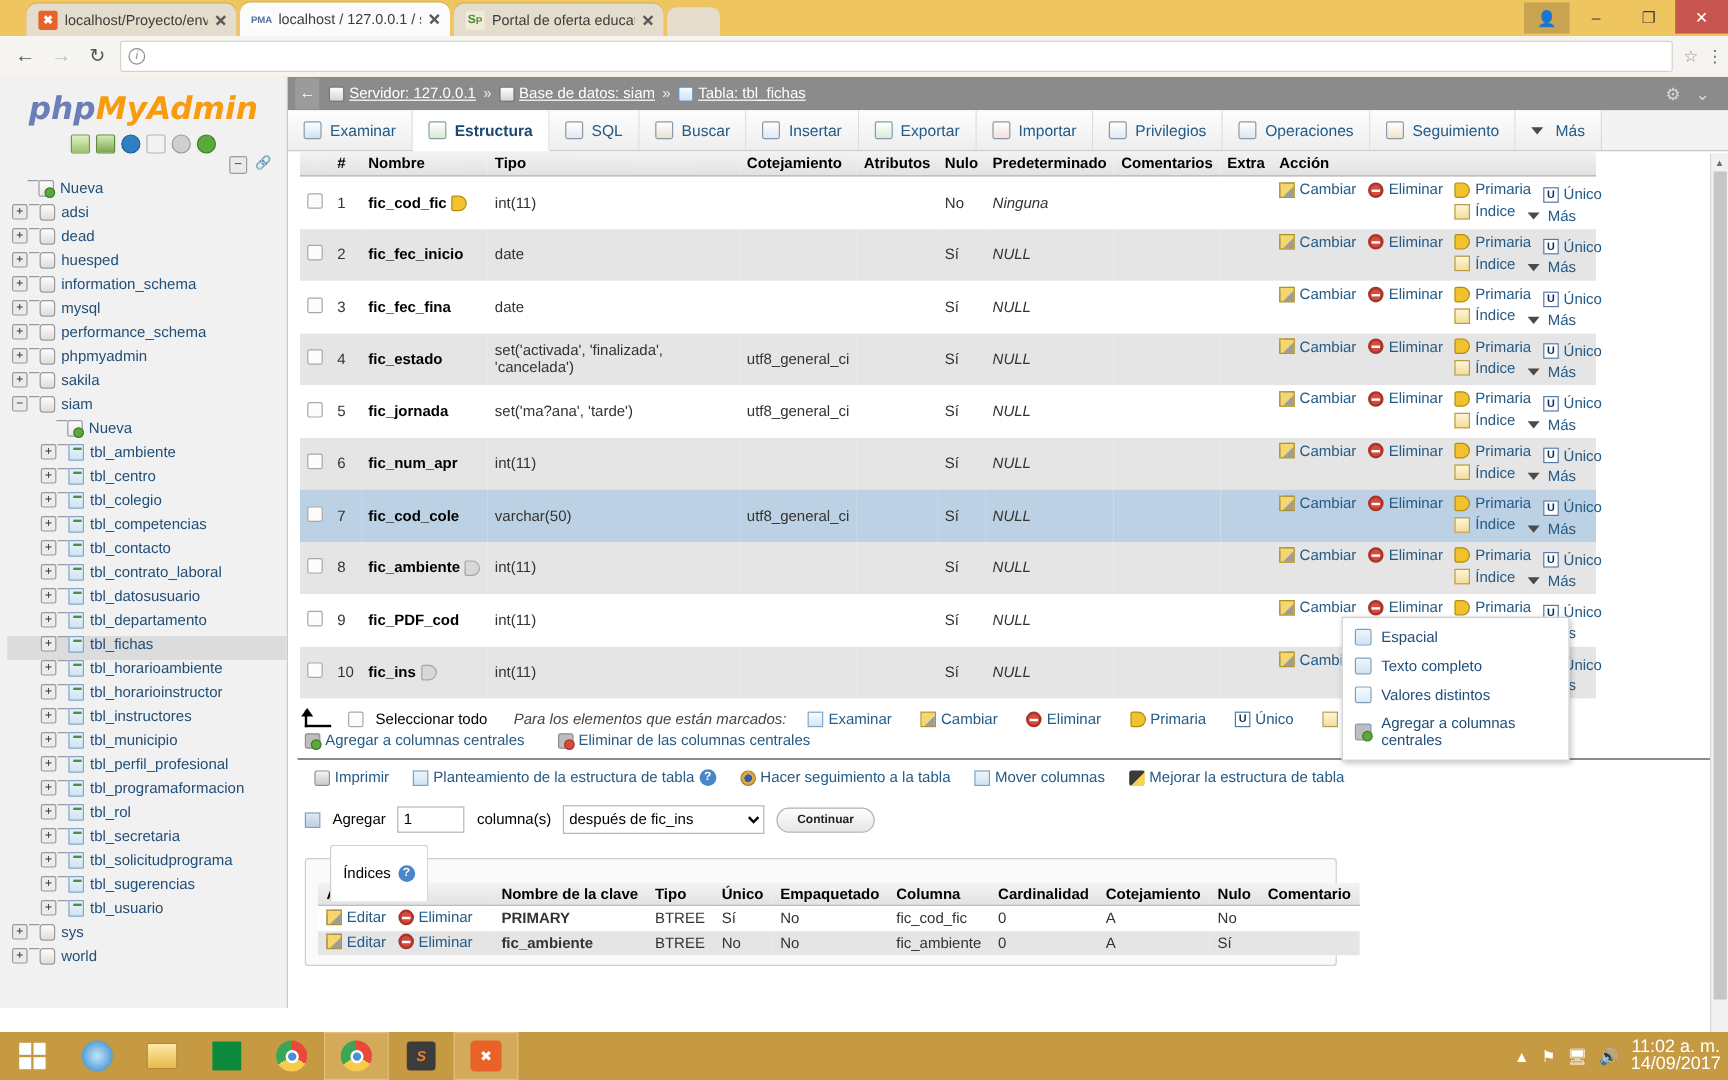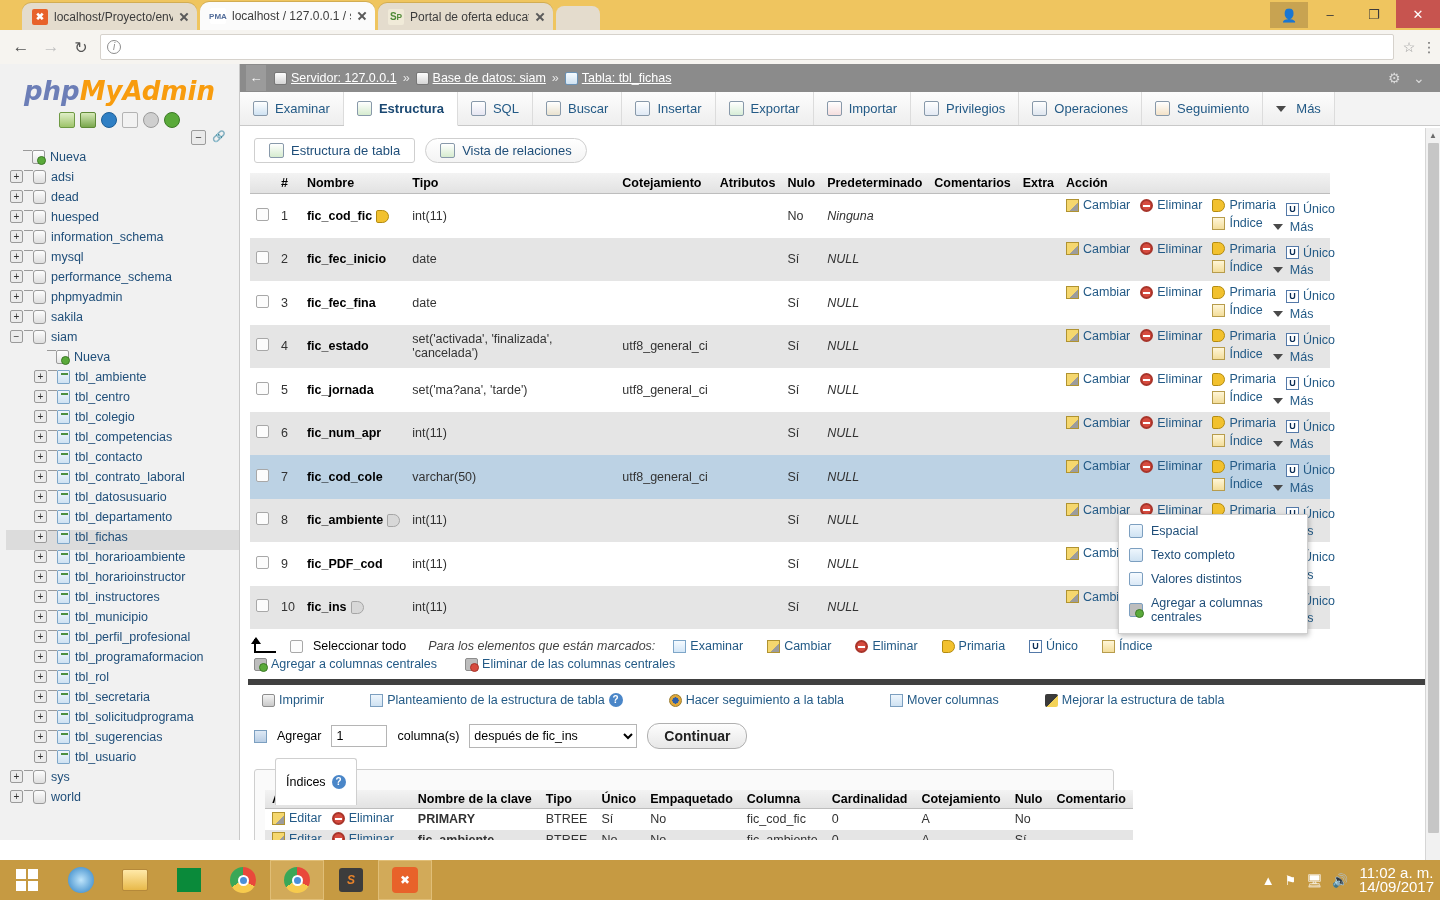--- a/index.html
+++ b/index.html
@@ -584,16 +584,6 @@
           </div>
         </div>
 
-      <div id="subtabs">
-          <div class="subtab sel">
-            <span class="ti" style="background: linear-gradient(rgb(255, 255, 255), rgb(214, 236, 207)); border: 1px solid rgb(136, 153, 170); border-radius: 2px;"></span>
-            <span>Estructura de tabla</span>
-          </div>
-          <div class="subtab">
-            <span class="ti" style="background: linear-gradient(rgb(255, 255, 255), rgb(214, 236, 207)); border: 1px solid rgb(136, 153, 170); border-radius: 2px;"></span>
-            <span>Vista de relaciones</span>
-          </div>
-        </div>
 
       <div id="structwrap">
         <table class="pma">

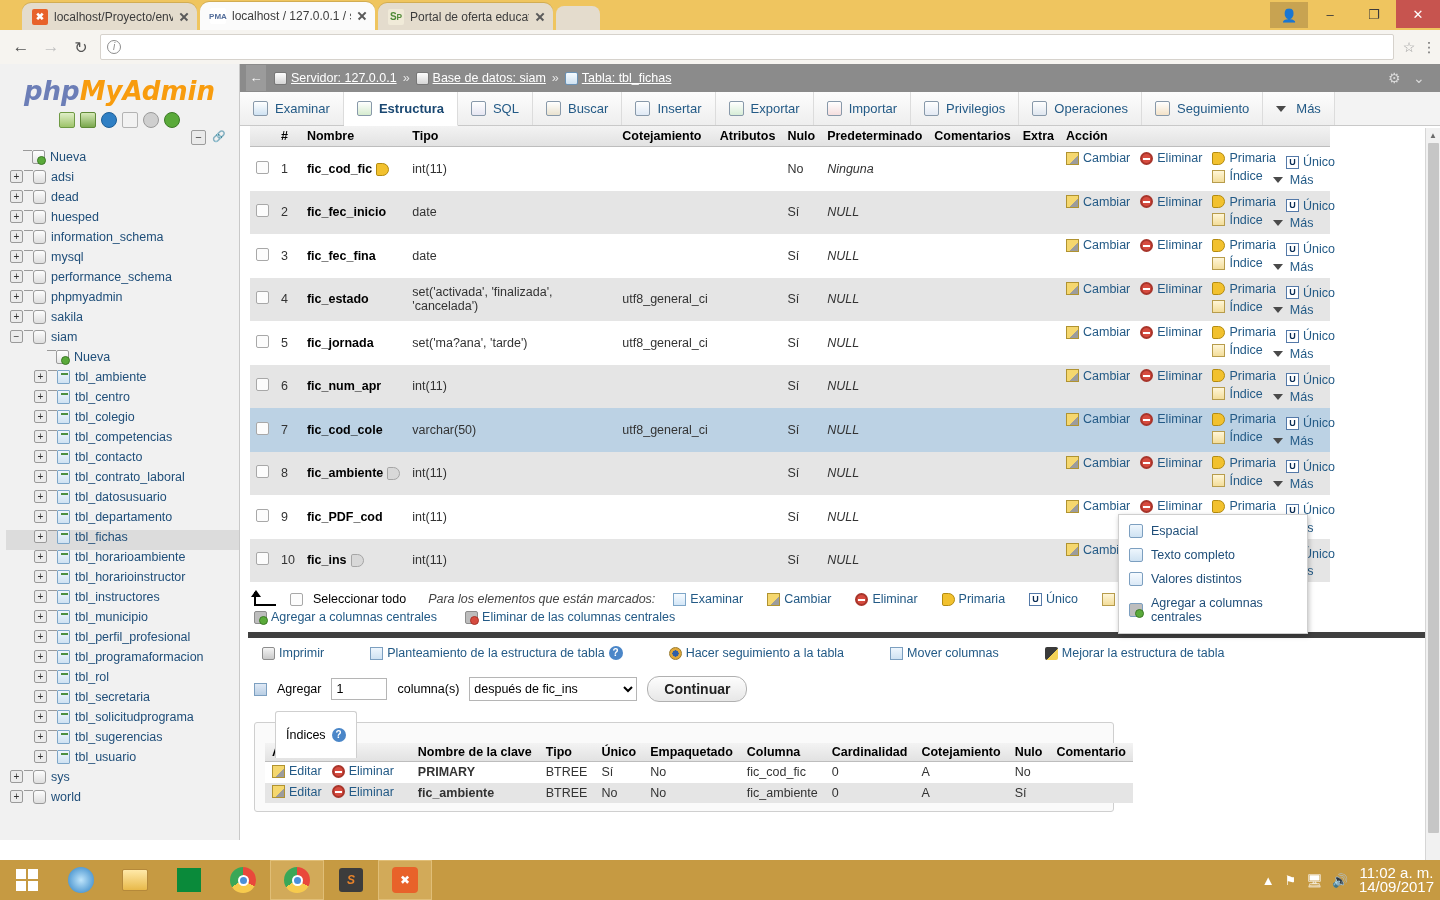--- a/index.html
+++ b/index.html
@@ -174,8 +174,8 @@
                     border-right:5px solid transparent; border-bottom:7px solid #000; }
   .muted-ital { font-style:italic; color:#444; }
   #centralcols-row { display:flex; align-items:center; gap:18px; padding:4px 0 8px 14px; font-size:12.5px; }
-  #printrow { display:flex; align-items:flex-start; gap:36px; padding:8px 0 10px 14px; font-size:12.5px;
-              border-top:6px solid #404040; margin:0 8px 0 8px; }
+  #printrow { display:flex; align-items:flex-start; gap:10px; padding:8px 0 10px 14px; font-size:12.5px;
+              border-top:1px solid #404040; margin:0 8px 0 8px; }
   .helpdot { width:14px; height:14px; border-radius:50%; background:#4a86c8; color:#fff; font-size:10px;
              line-height:14px; text-align:center; display:inline-block; font-weight:bold; }
   #addrow { display:flex; align-items:center; gap:10px; padding:6px 0 14px 14px; font-size:12.5px; }

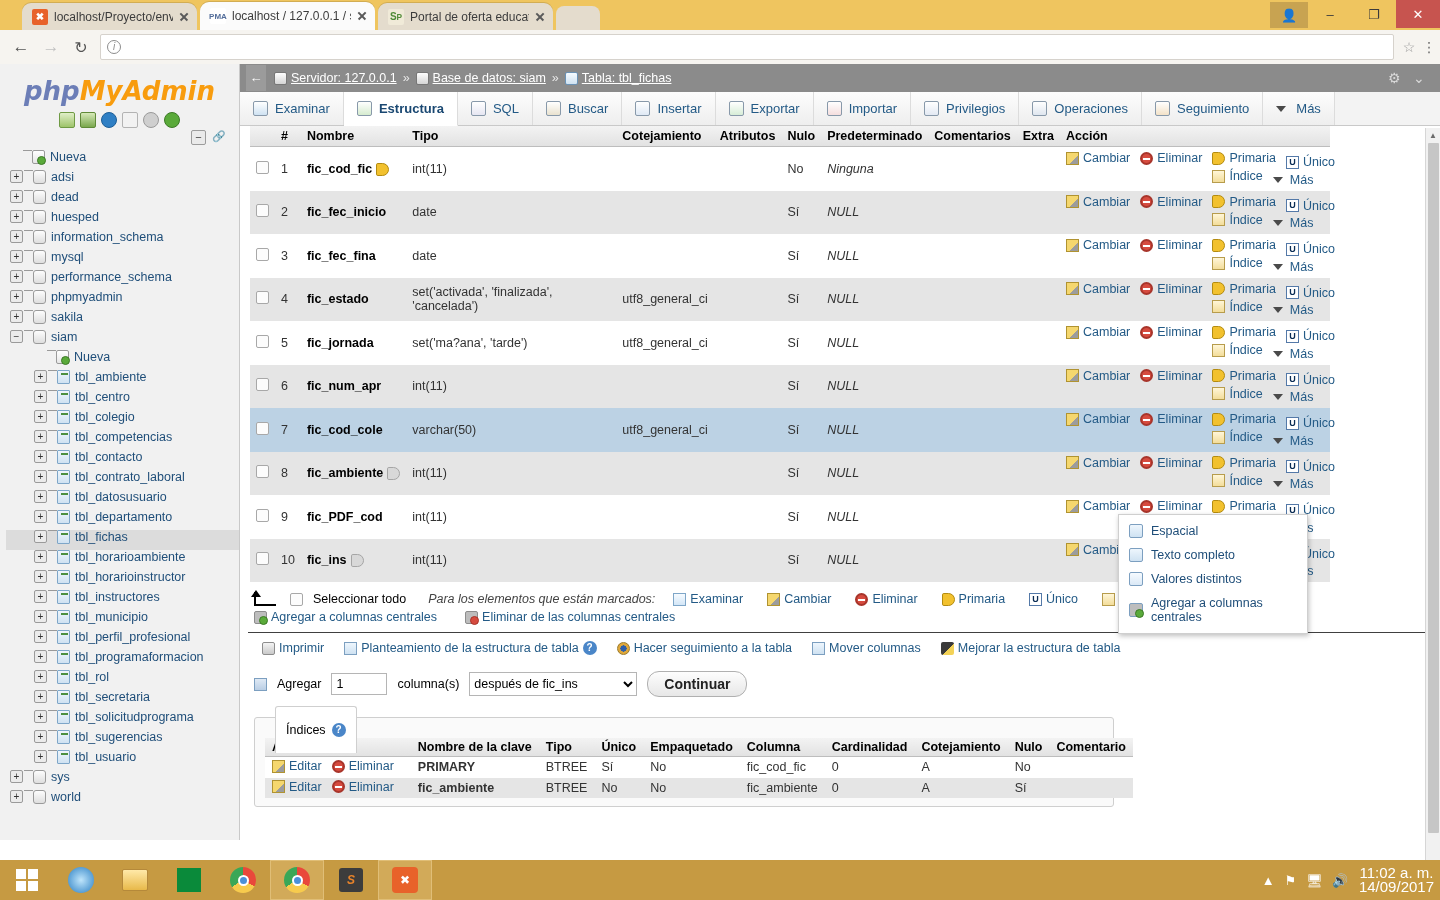--- a/index.html
+++ b/index.html
@@ -182,7 +182,7 @@
   #addrow input.num { width:56px; height:22px; border:1px solid #b5b5b5; padding:2px 4px; font-size:12.5px; }
   #addrow select { height:24px; width:168px; border:1px solid #b5b5b5; font-size:12.5px; background:#fff; }
   #btn-continuar { border:1px solid #b0b0b0; border-radius:12px; background:linear-gradient(#fdfdfd,#e7e7e7);
-                   padding:4px 16px; font-size:14px; font-weight:bold; color:#222; }
+                   padding:4px 16px; font-size:10px; font-weight:bold; color:#222; }
 
   
   #indexes { margin:6px 10px 0 14px; border:1px solid #cfcfcf; border-radius:3px; background:#fafafa;

